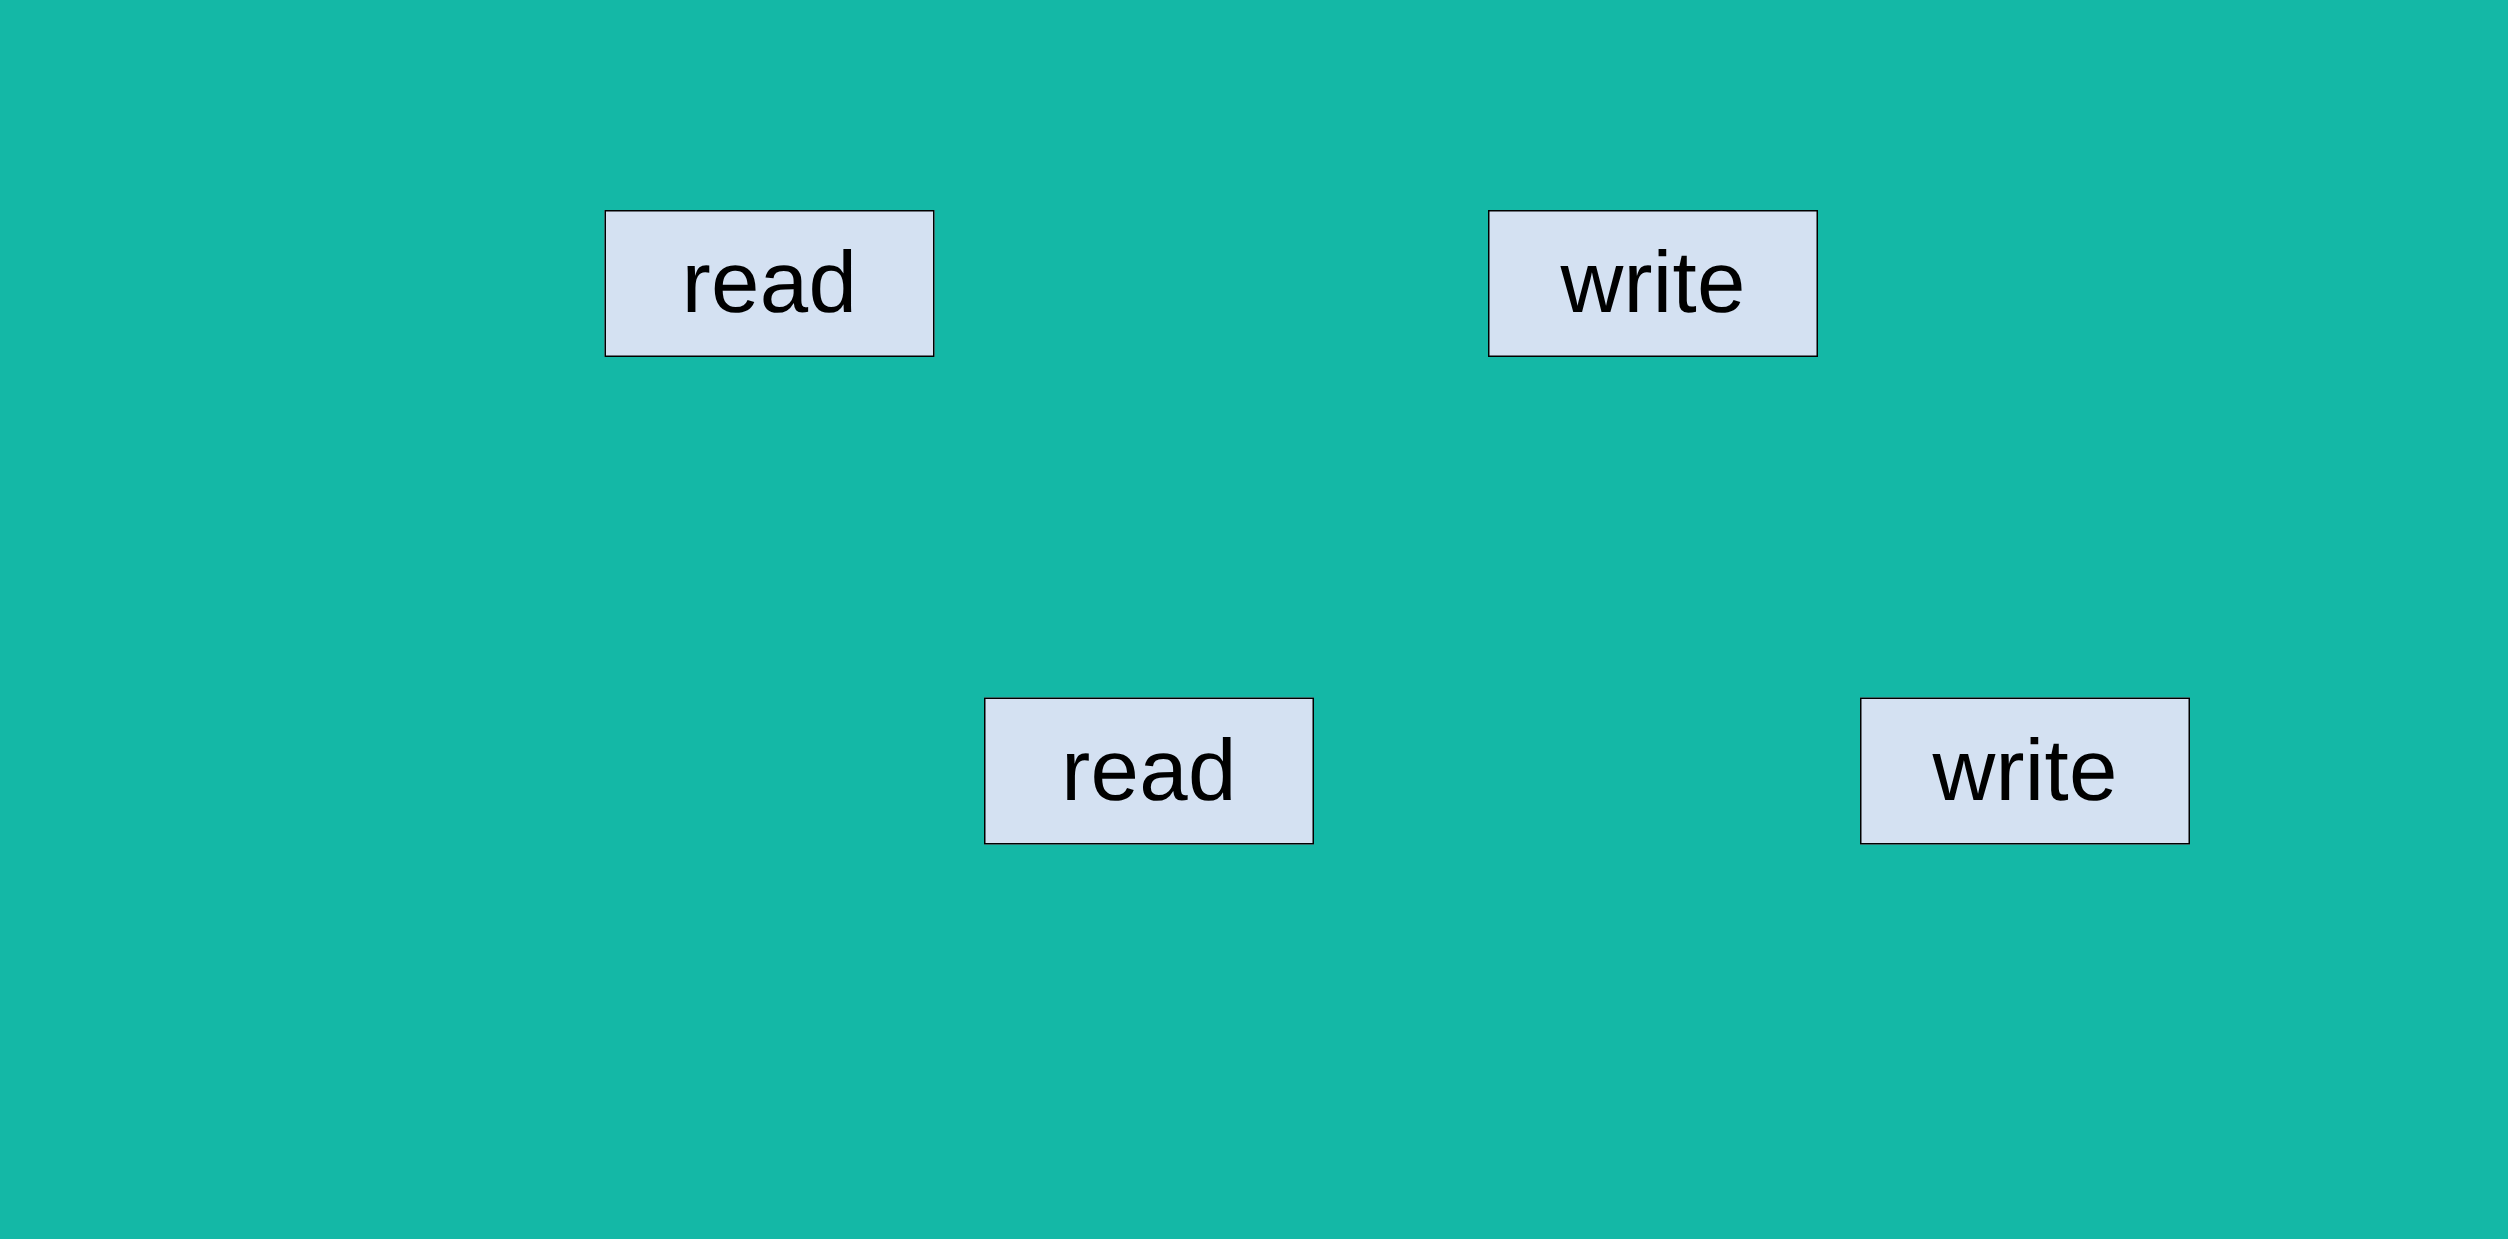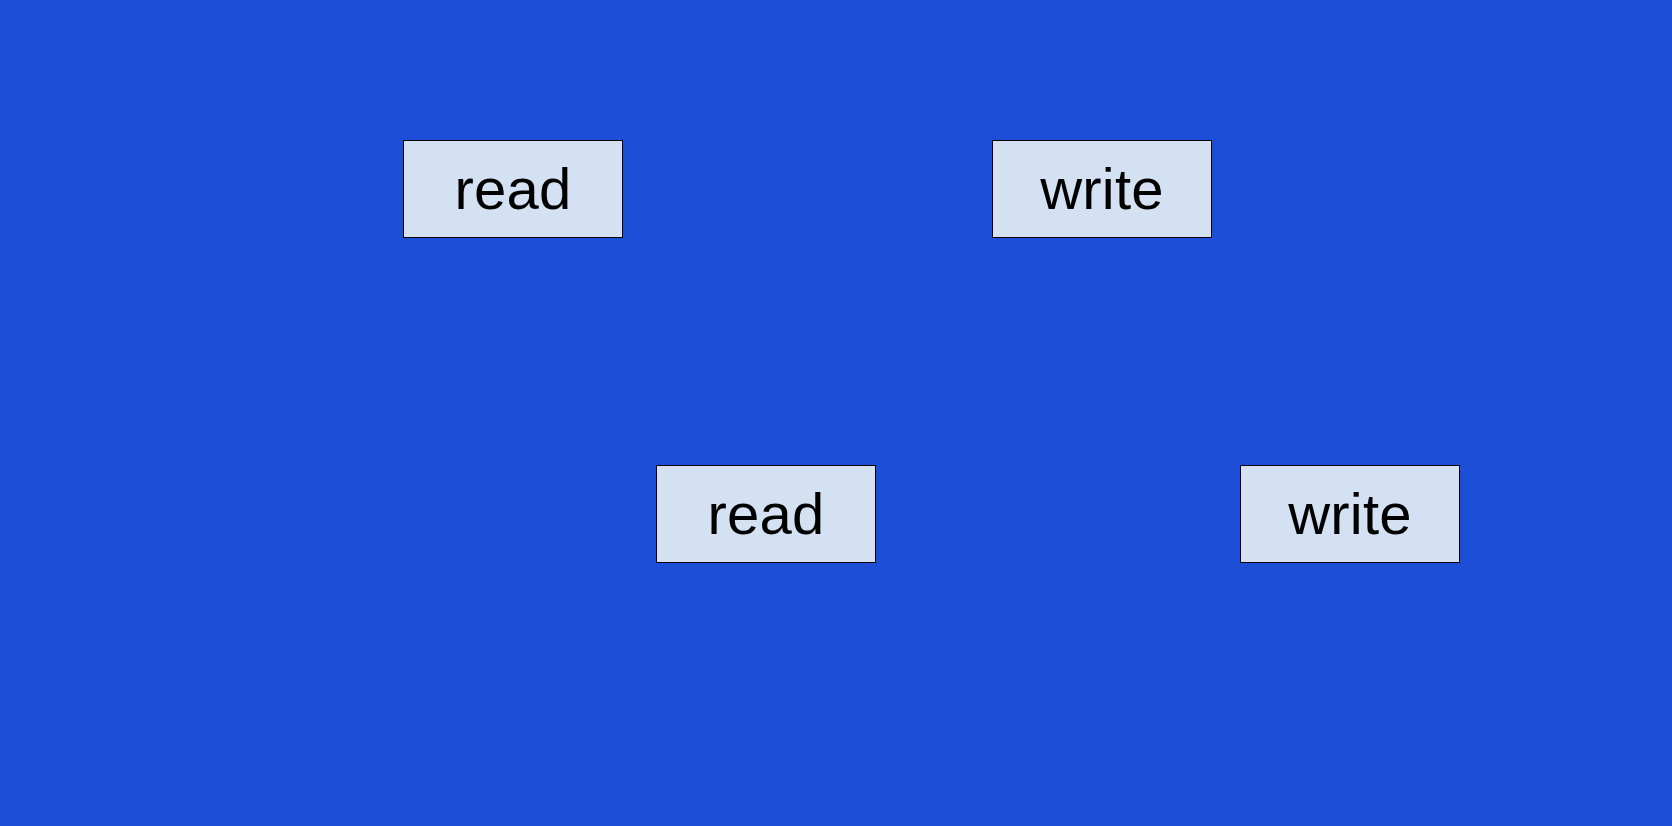--- a/index.html
+++ b/index.html
@@ -47,7 +47,7 @@
 </head>
 <body>
 
-<div id="canvas" style="width: 1672px; height: 826px; background: #1d4ed8;">
+<div id="canvas" style="width: 1672px; height: 826px; background: #14b8a6;">
 
   <svg class="edge-layer" viewBox="0 0 1672 826" preserveAspectRatio="none" aria-hidden="true"></svg>
 

